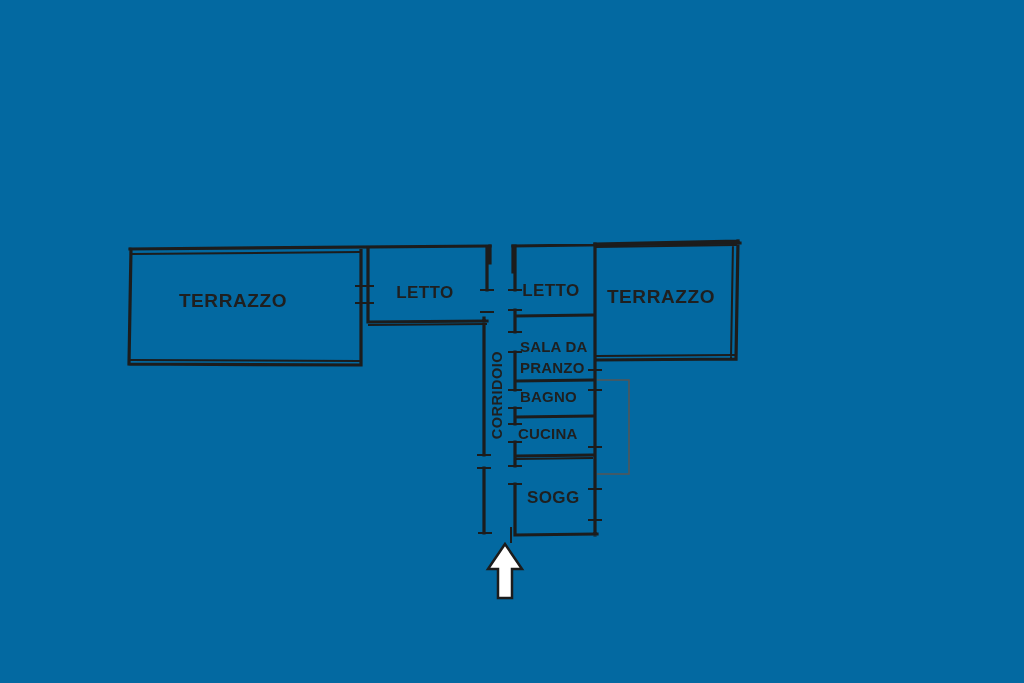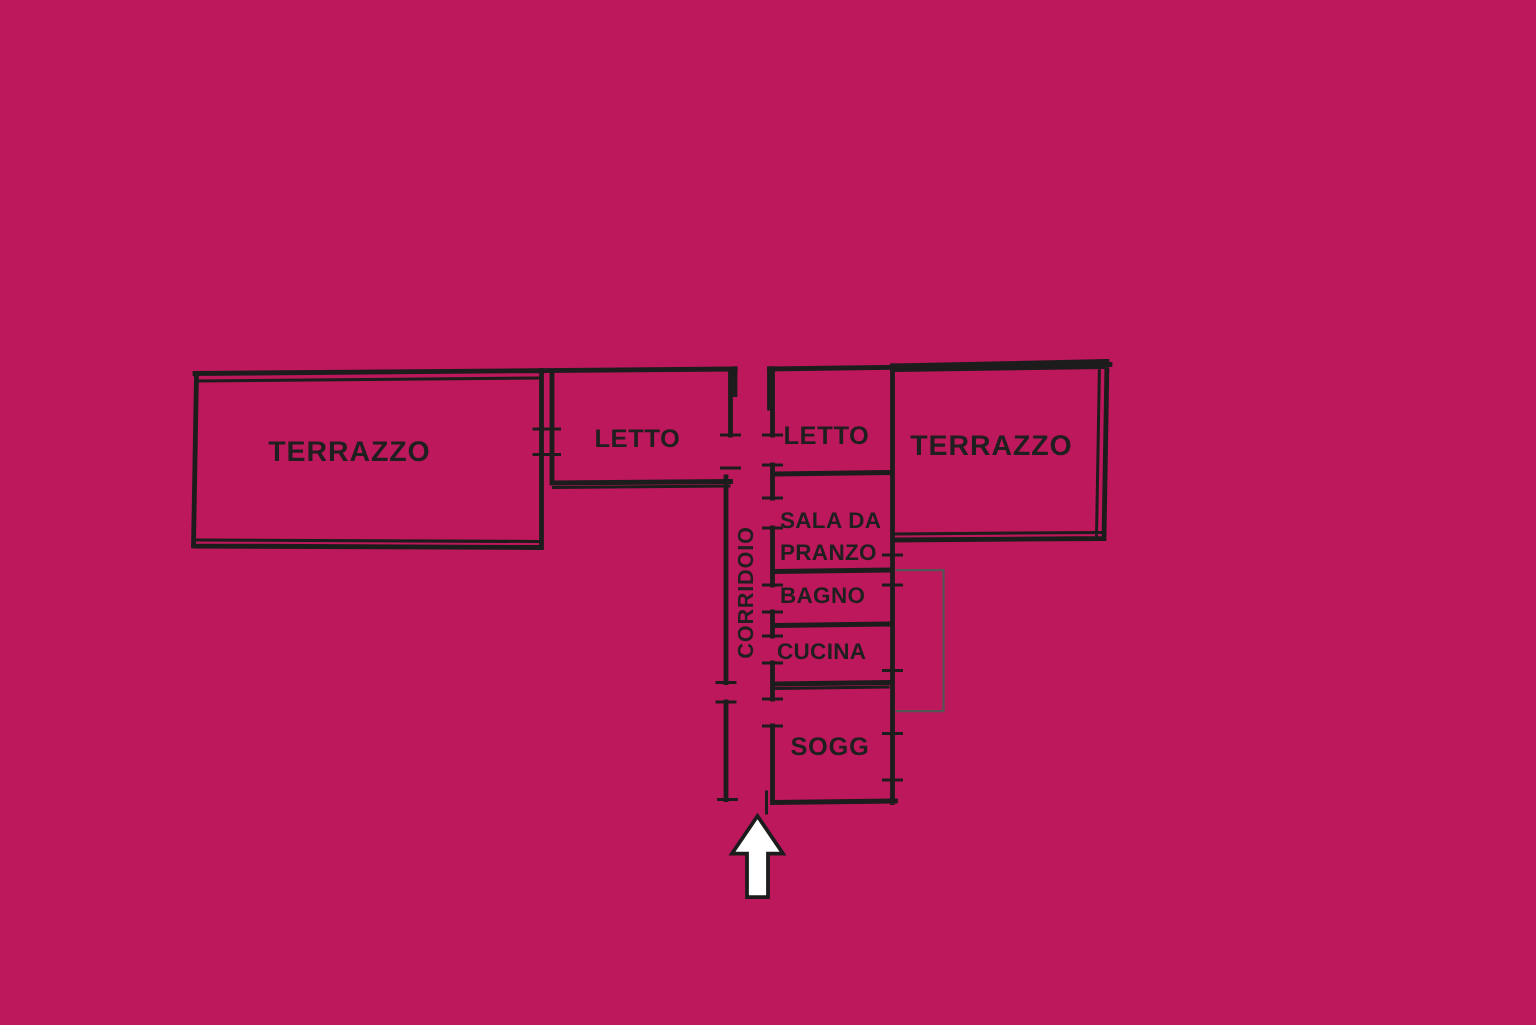--- a/index.html
+++ b/index.html
@@ -11,7 +11,7 @@
     position: relative;
     width: 1024px;
     height: 683px;
-    background: #be185d;
+    background: #0369a1;
     overflow: hidden;
     font-family: "Liberation Sans", sans-serif;
   }

